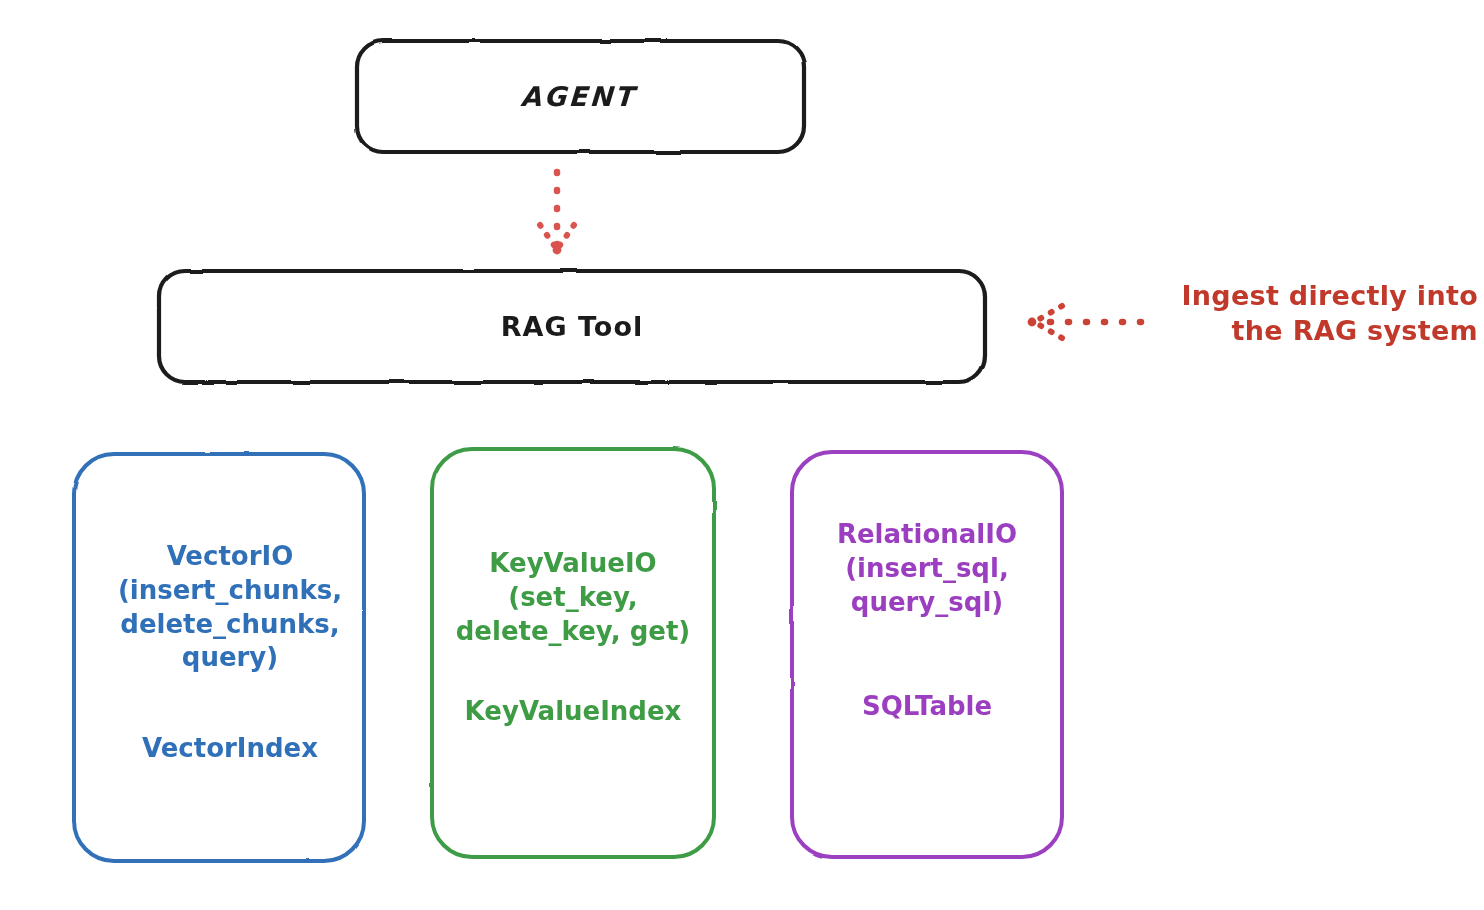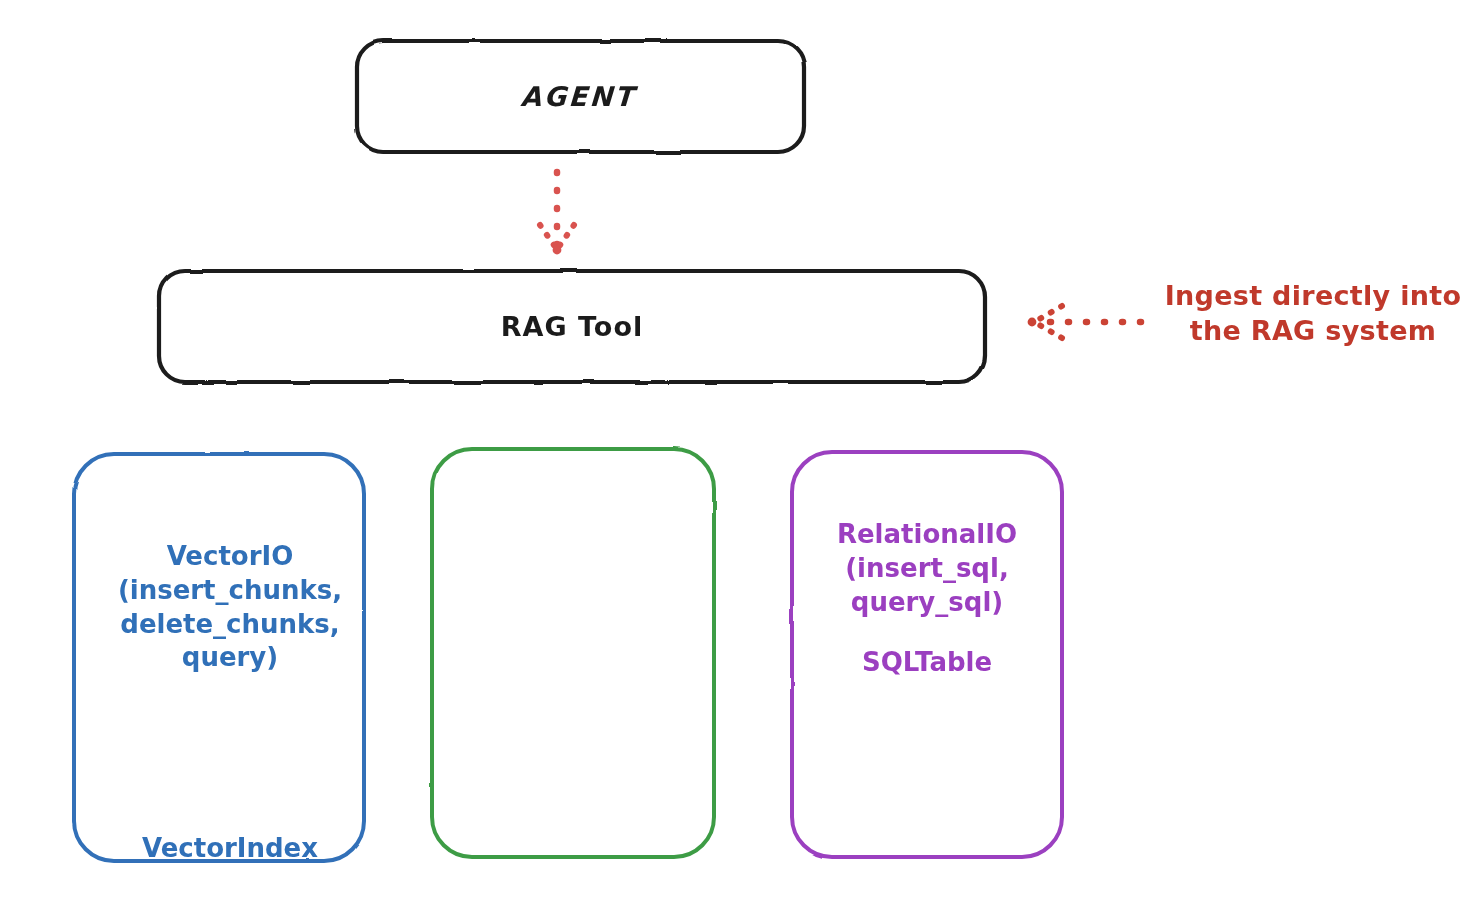--- a/index.html
+++ b/index.html
@@ -129,7 +129,7 @@
     left: 1148px;
     top: 278px;
     width: 330px;
-    text-align: center;
+    text-align: right;
     color: #c0392b;
     font-size: 27px;
     font-weight: 600;

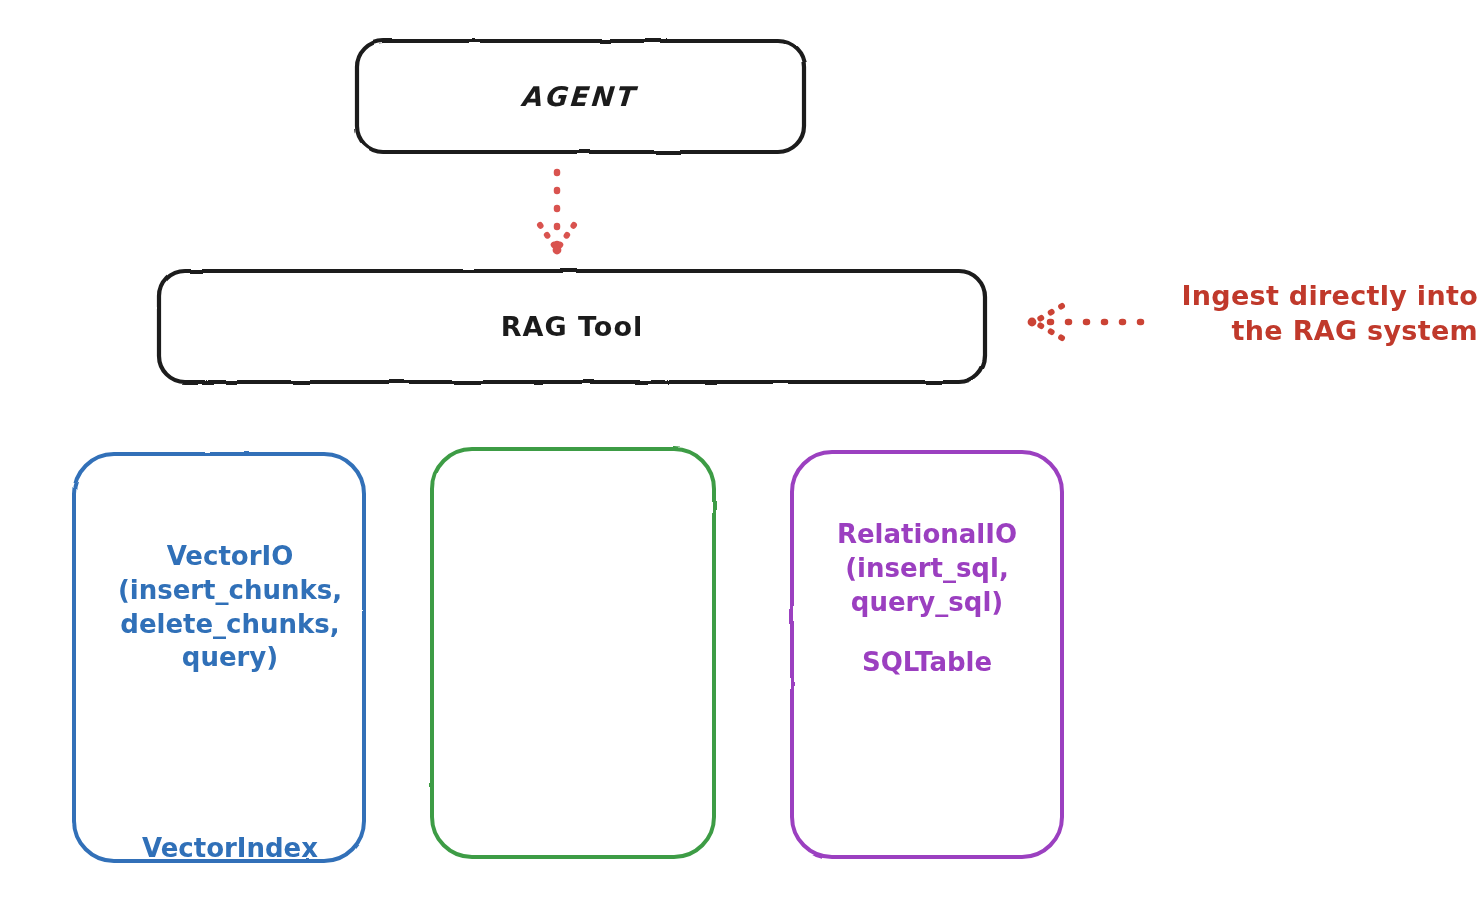--- a/index.html
+++ b/index.html
@@ -80,7 +80,7 @@
     top: 452px;
     width: 316px;
     height: 411px;
-    justify-content: space-between;
+    justify-content: flex-start;
     padding-top: 88px;
     border-radius: 16px;
   }

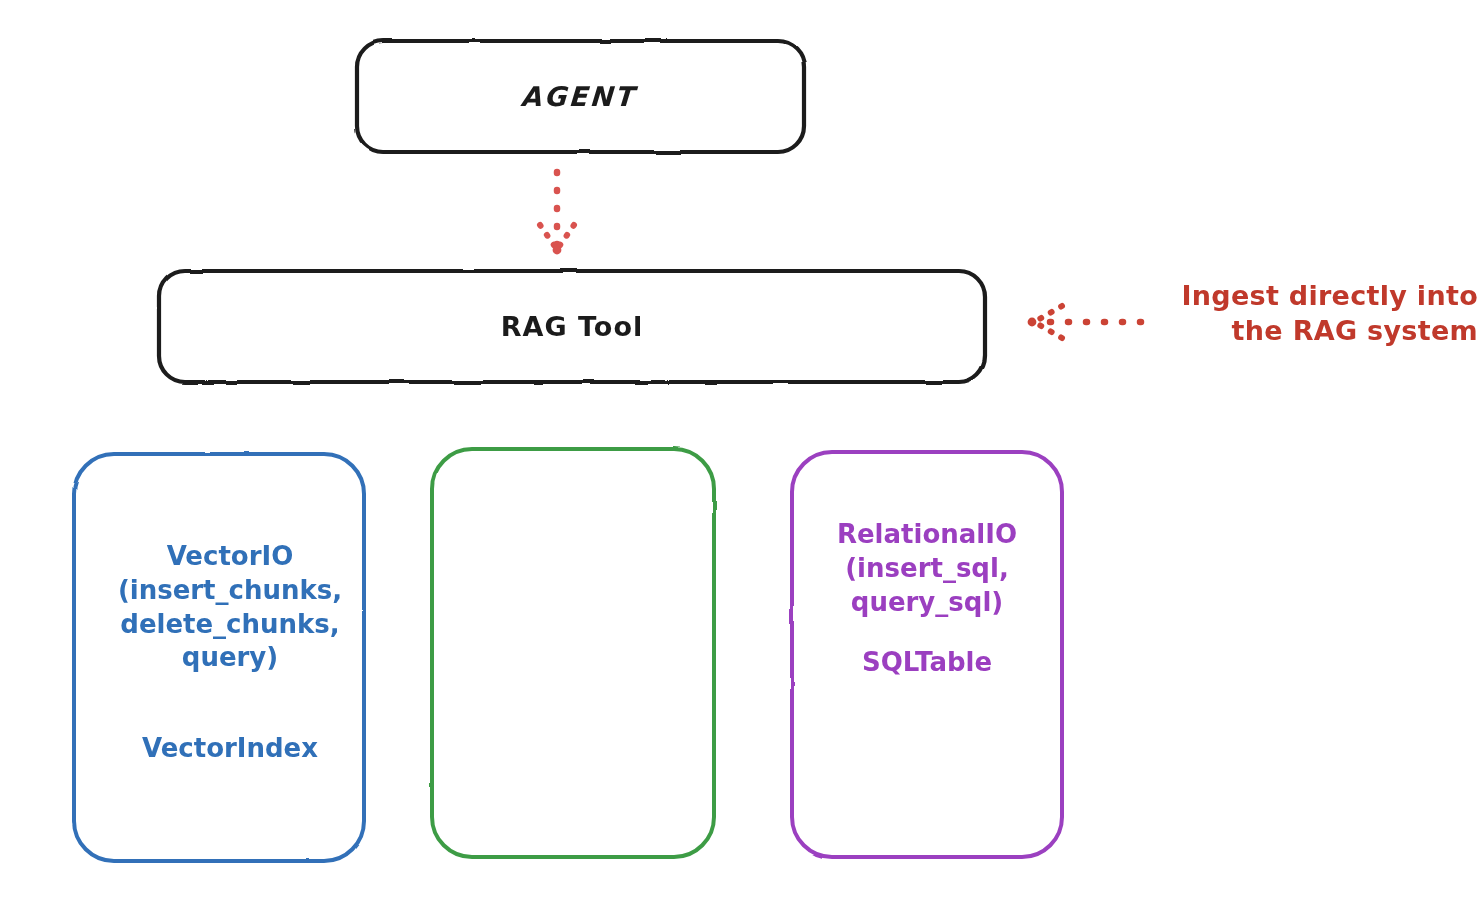--- a/index.html
+++ b/index.html
@@ -207,6 +207,12 @@
     <div class="col-sub">VectorIndex</div>
   </div>
 
+  <div class="node" id="node-keyvalueio">
+    <div class="col-label">KeyValueIO
+(set_key,
+delete_key, get)</div>
+    <div class="col-sub">KeyValueIndex</div>
+  </div>
 
   <div class="node" id="node-relationalio">
     <div class="col-label">RelationalIO

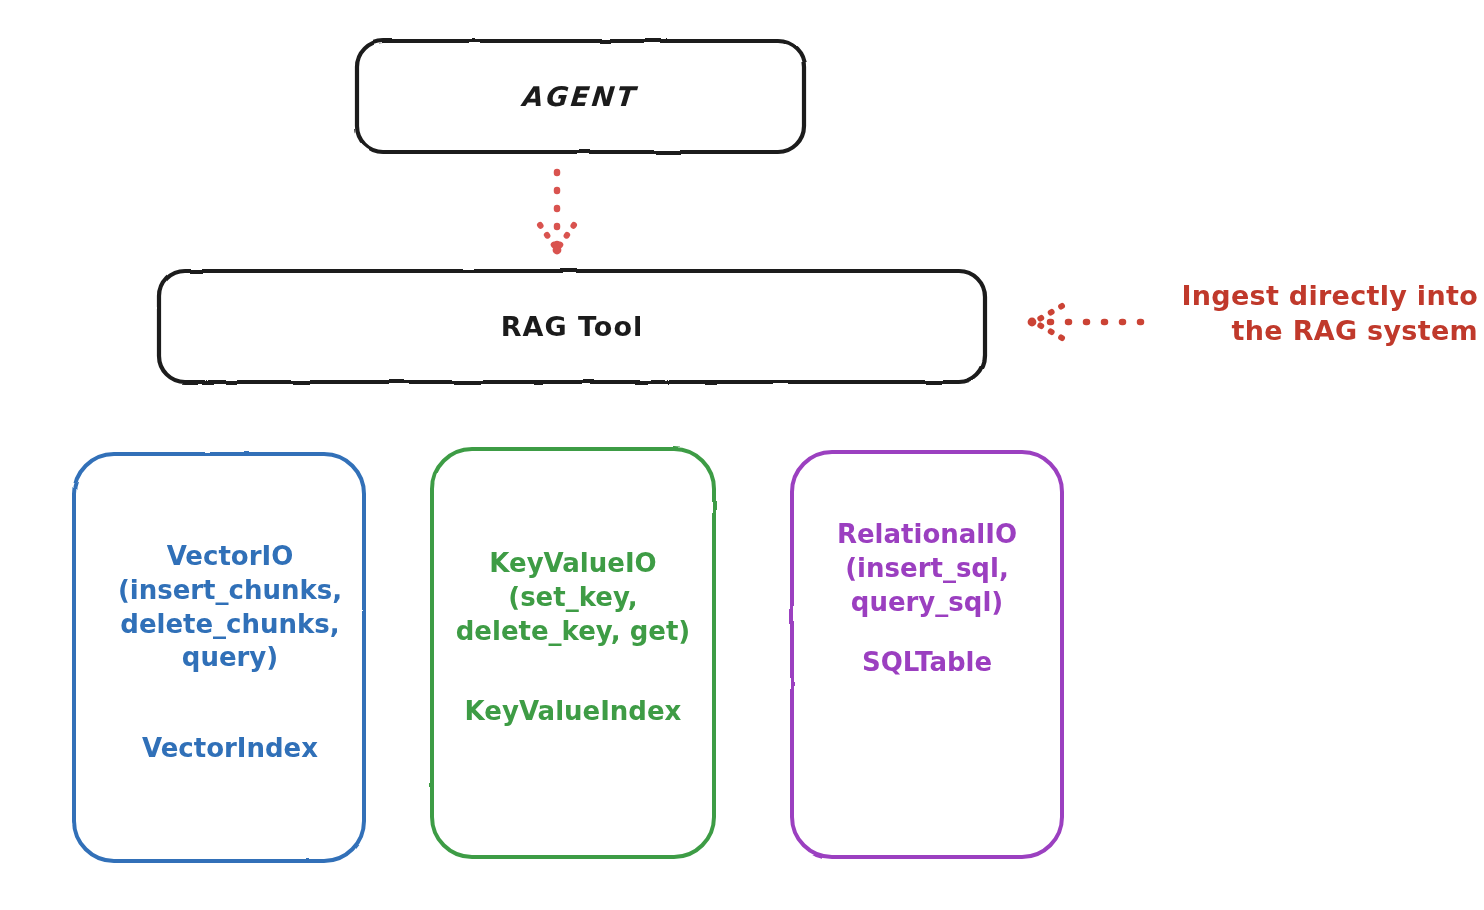--- a/index.html
+++ b/index.html
@@ -121,7 +121,7 @@
 
   #node-vectorio .col-sub { margin-top: 58px; }
   #node-keyvalueio .col-sub { margin-top: 48px; }
-  #node-relationalio .col-sub { margin-top: 28px; }
+  #node-relationalio .col-sub { margin-top: 72px; }
 
   
   #annotation-ingest {

